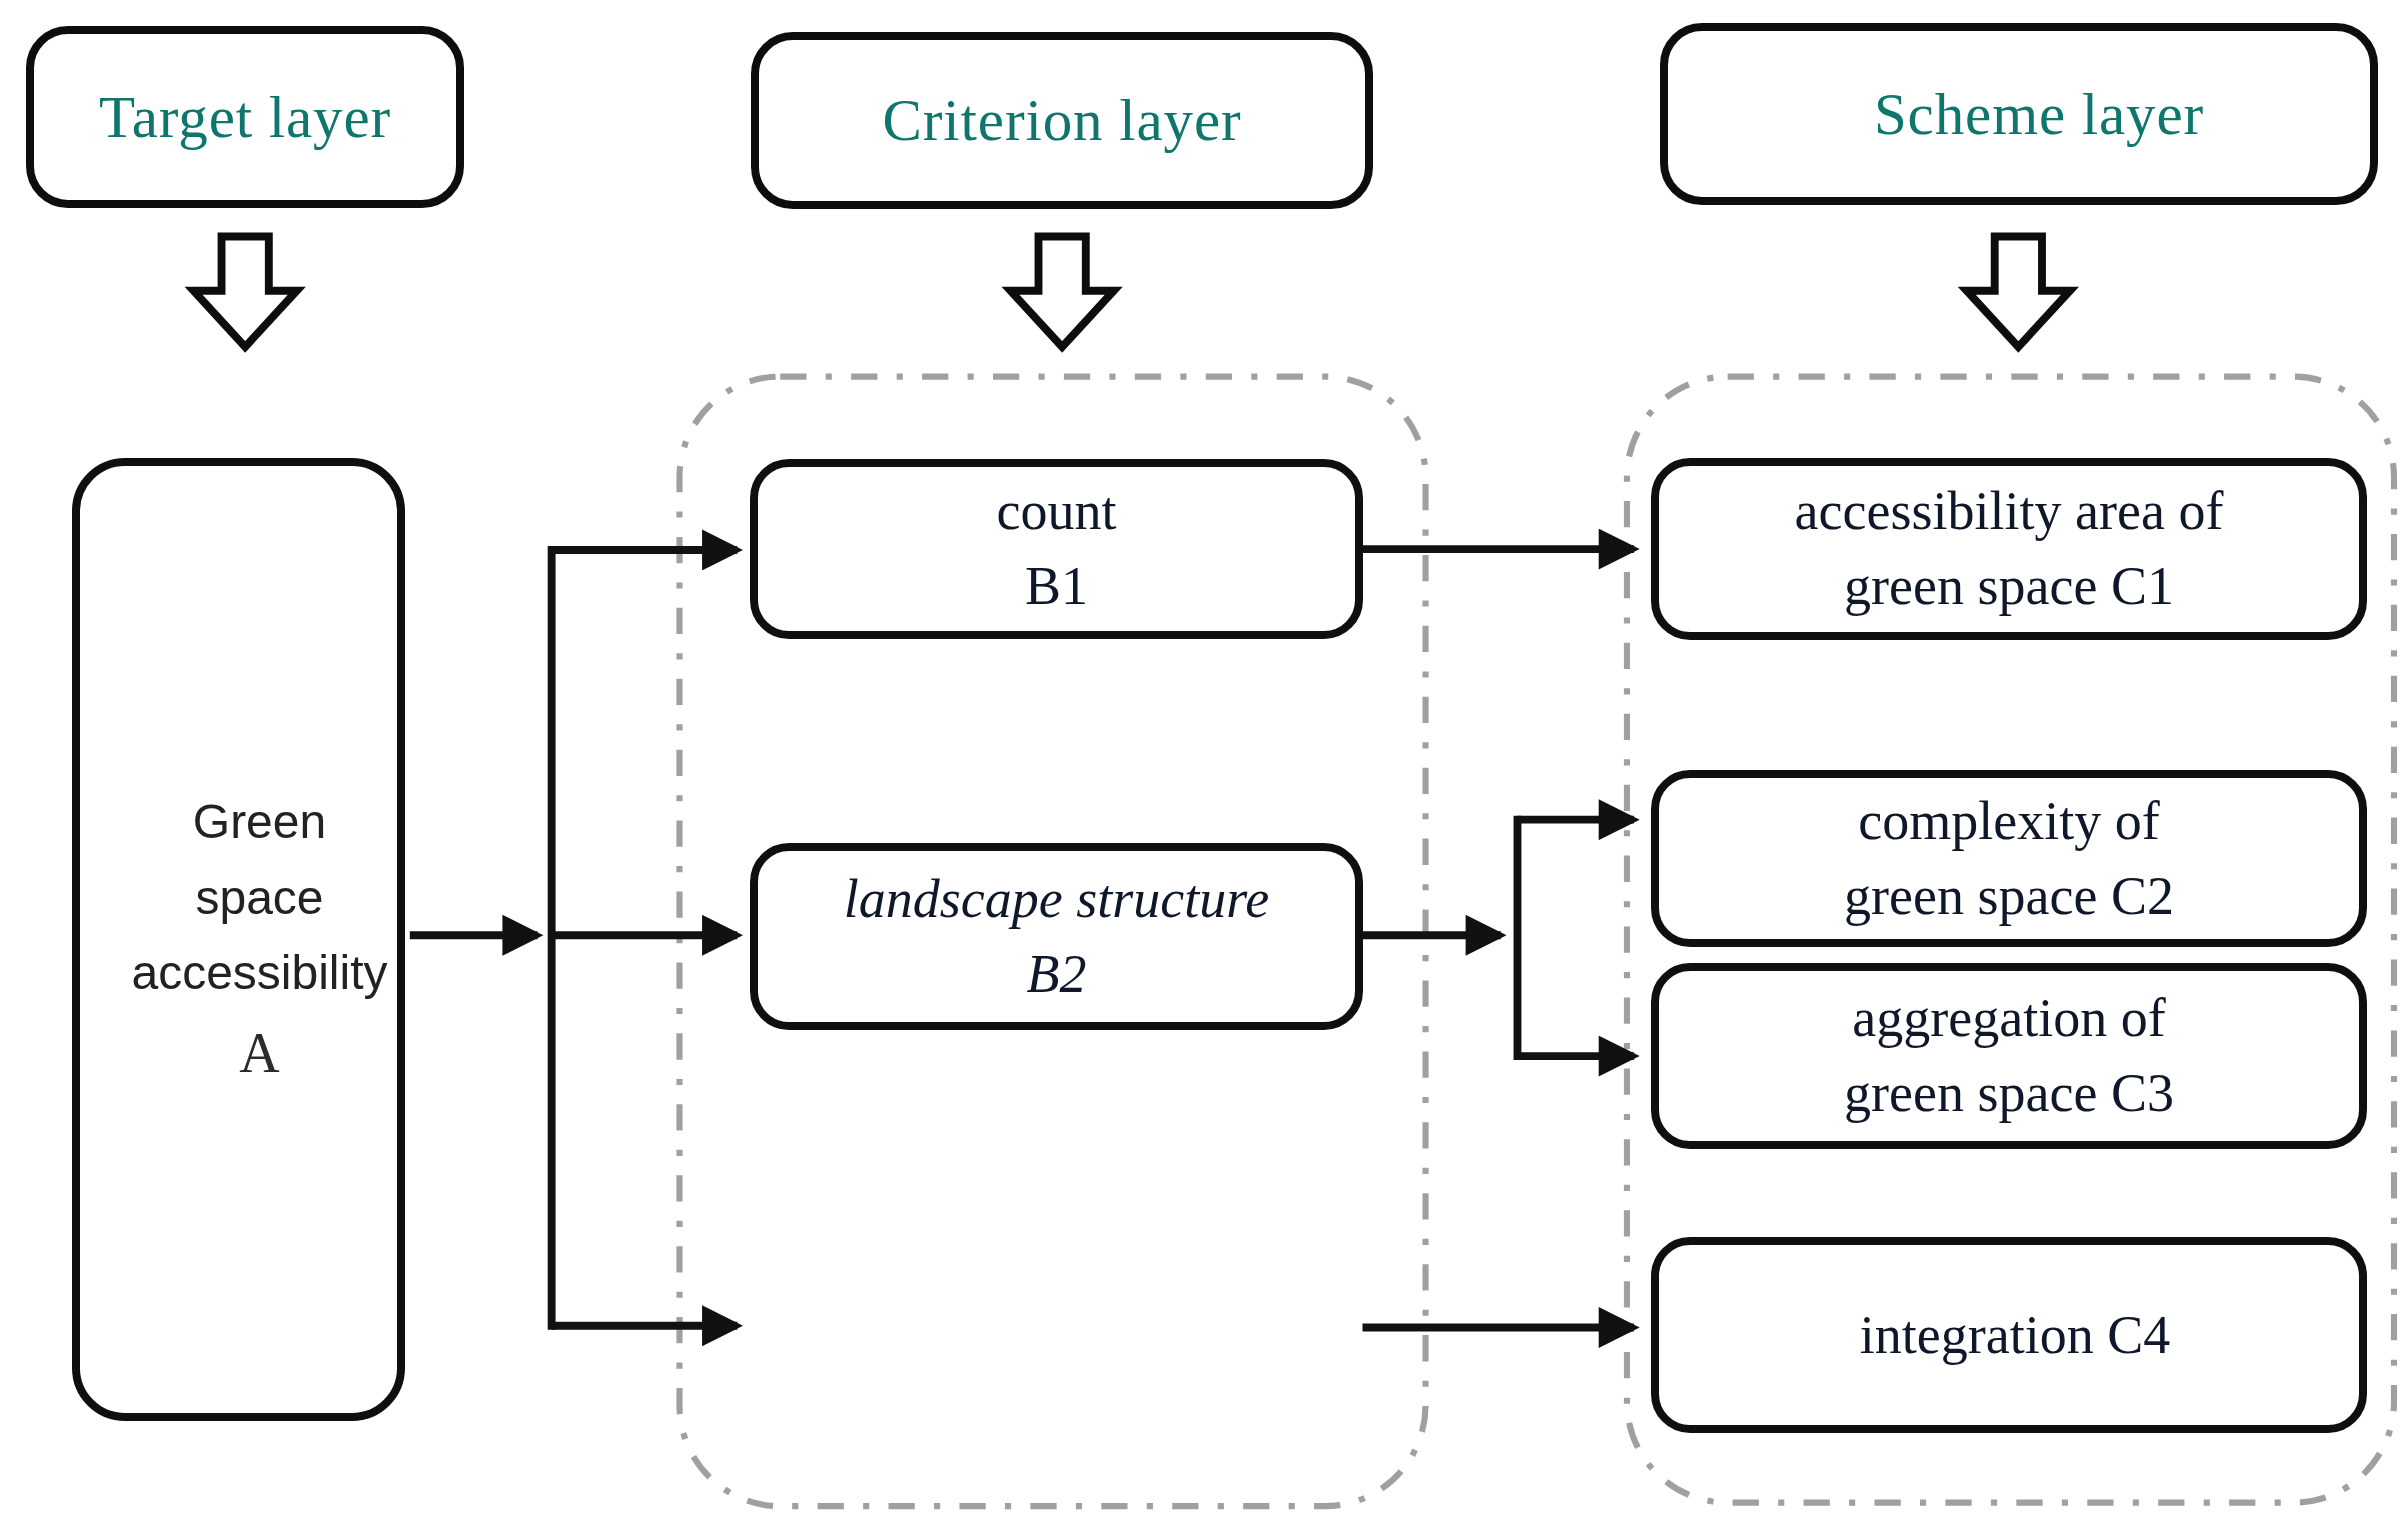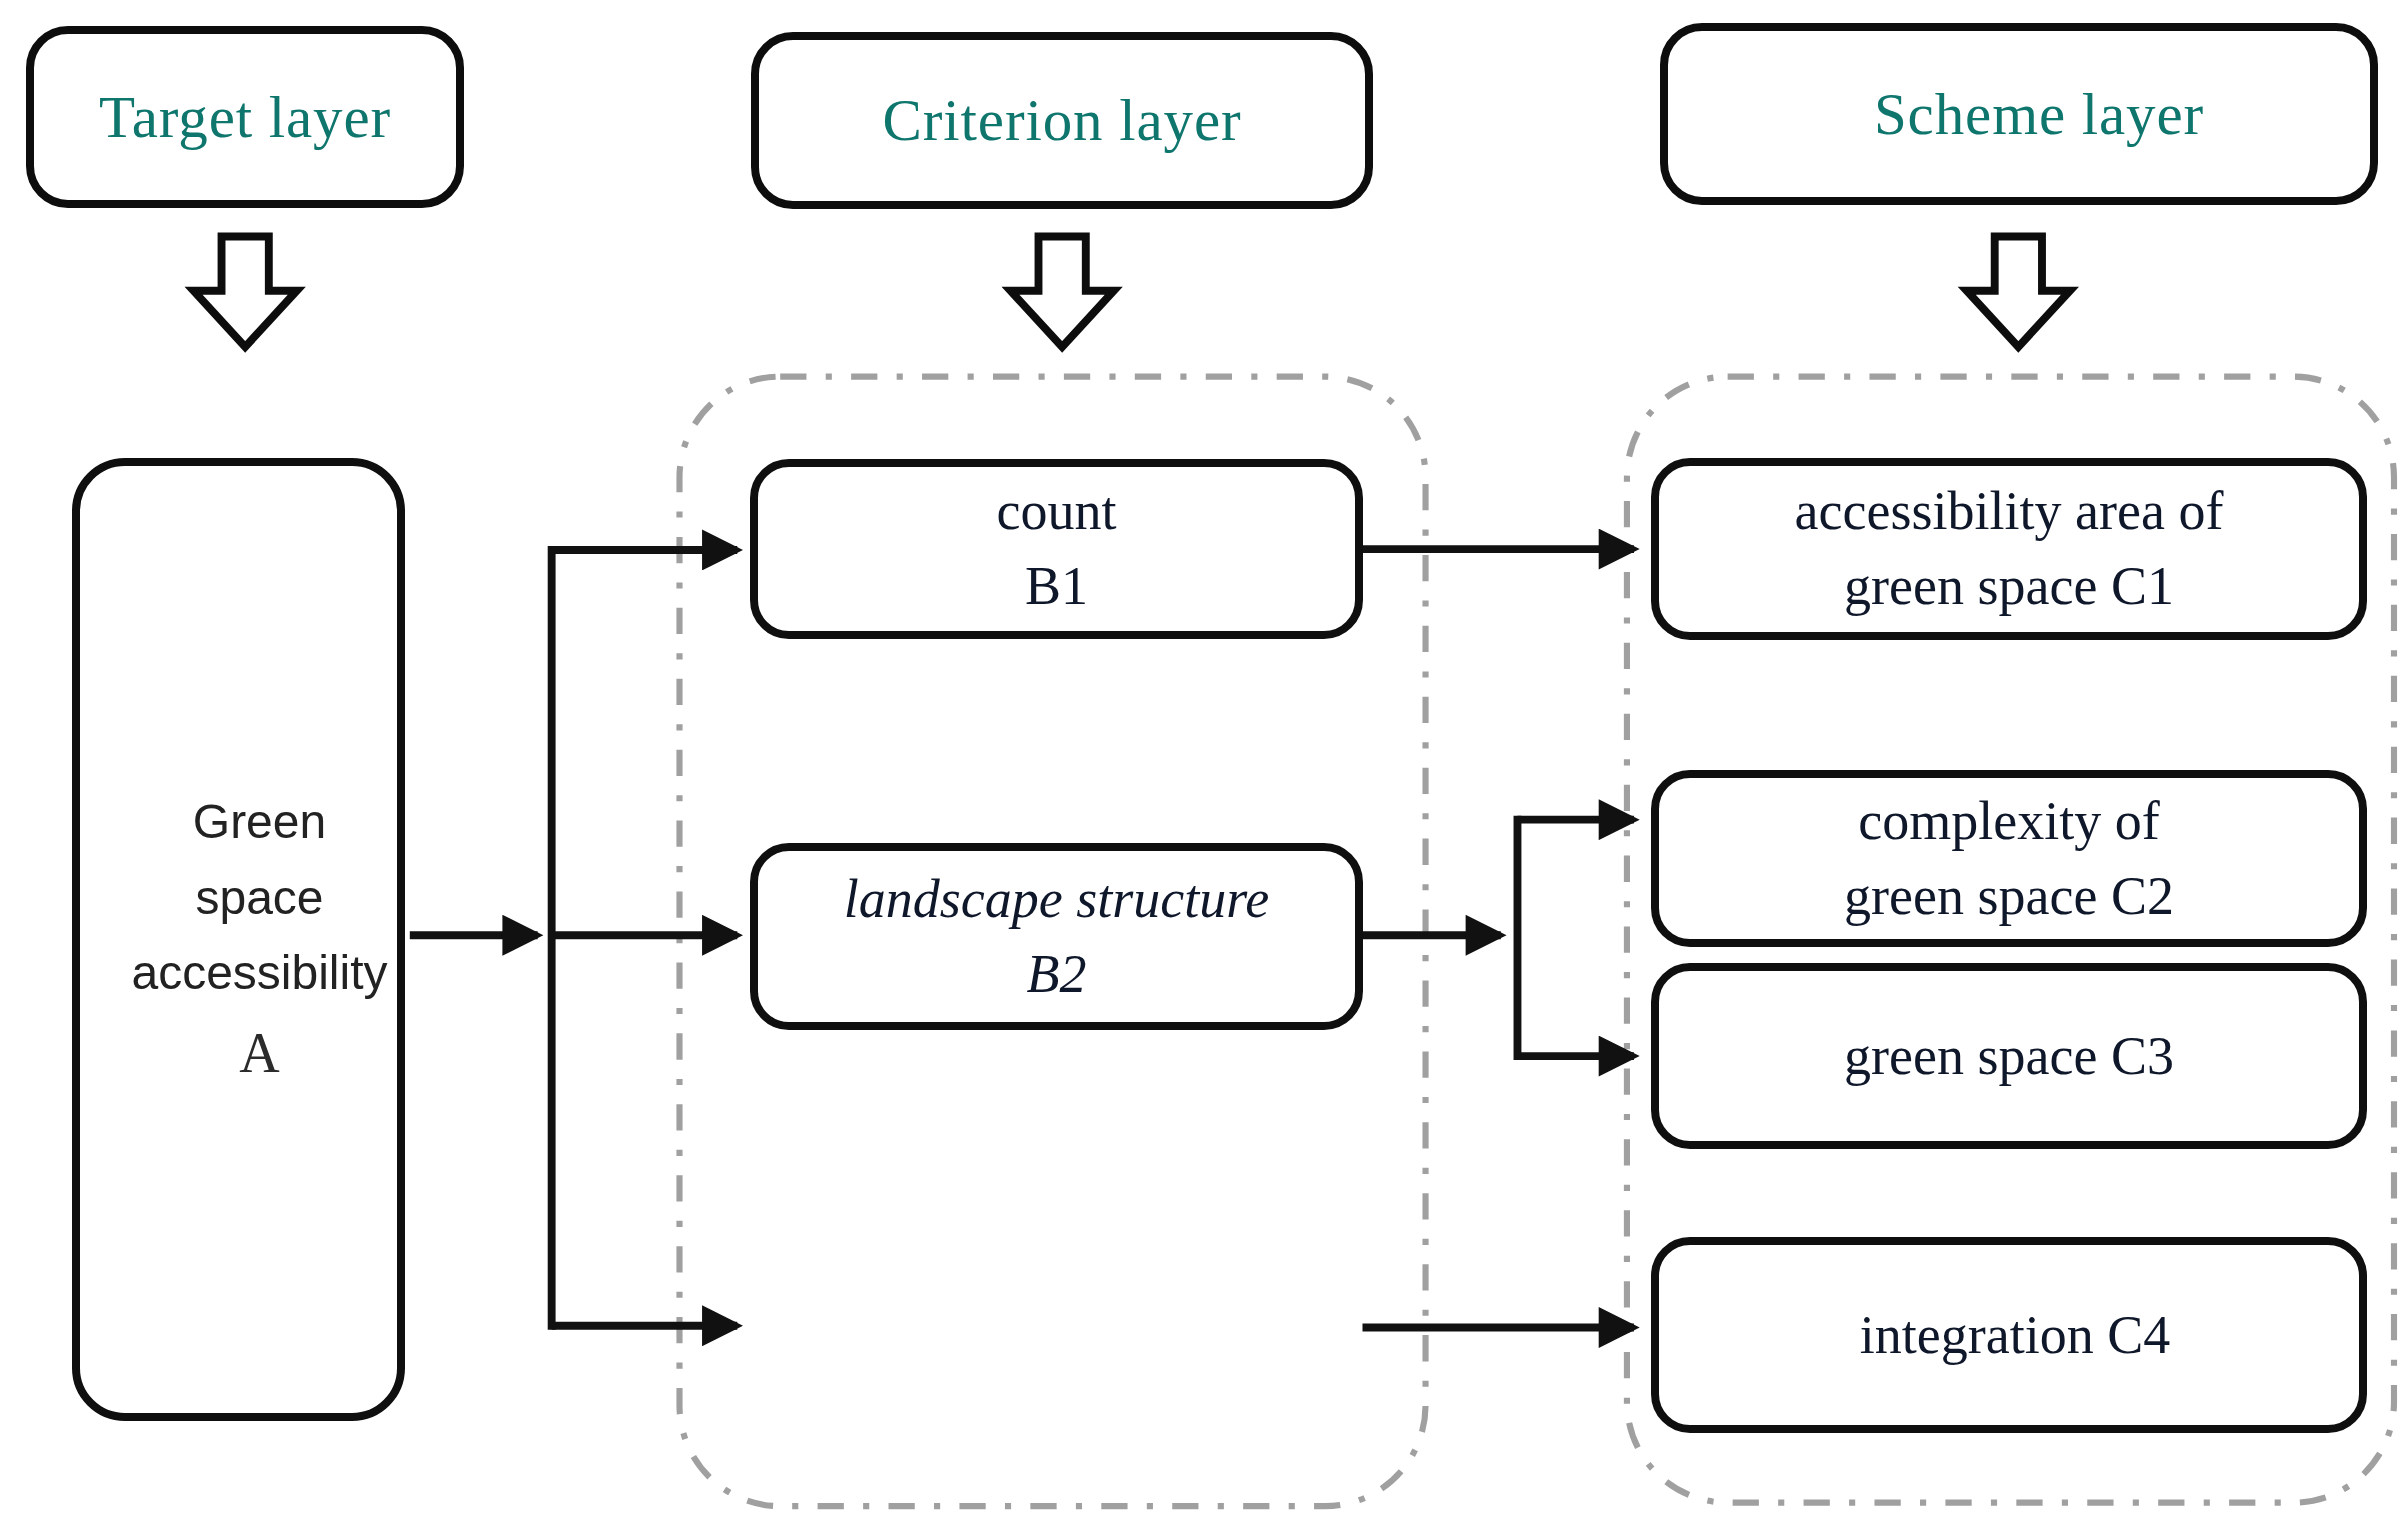--- a/index.html
+++ b/index.html
@@ -159,6 +159,7 @@
     <span class="nl">green space C2</span>
   </div>
   <div class="node node-c3">
+    <span class="nl">aggregation of</span>
     <span class="nl">green space C3</span>
   </div>
   <div class="node node-c4">

